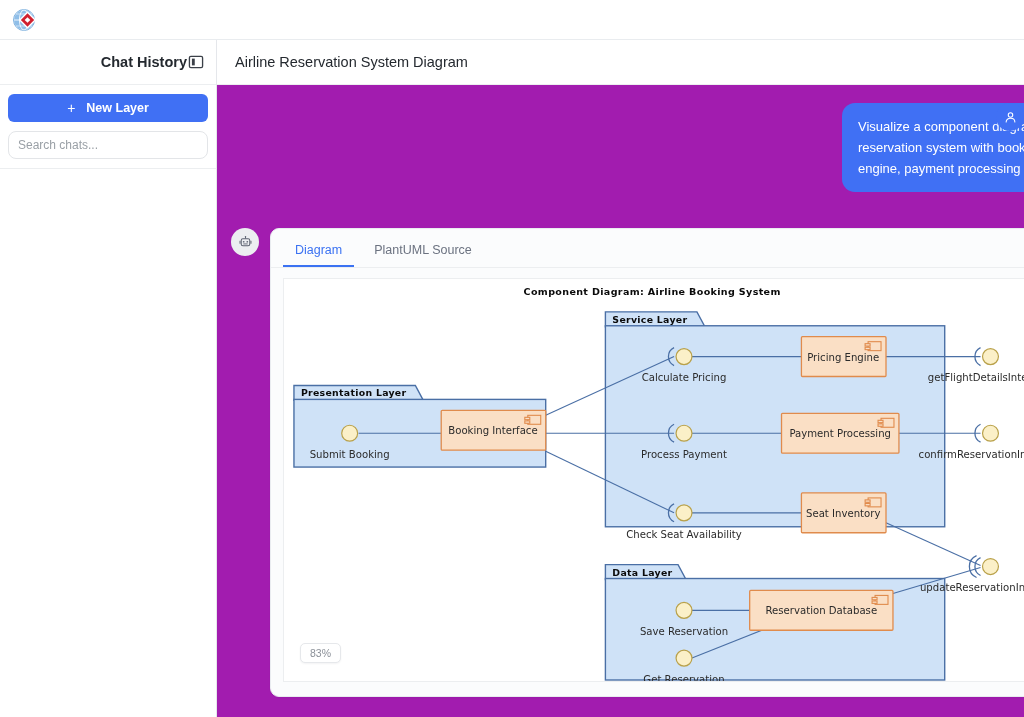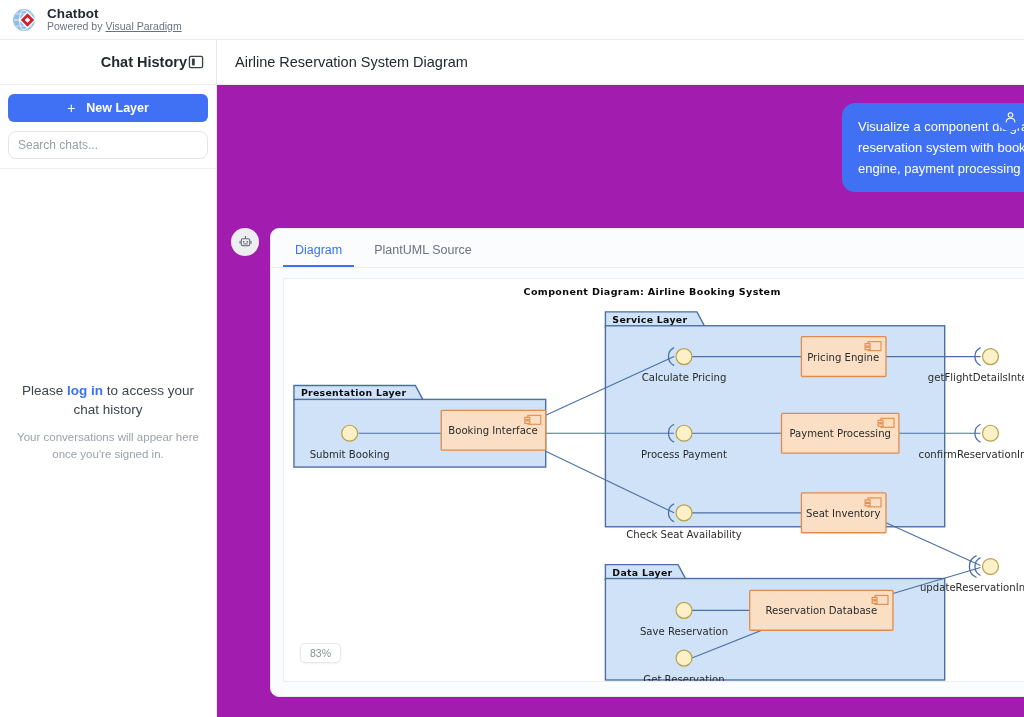--- a/index.html
+++ b/index.html
@@ -171,10 +171,6 @@
         </g>
       </svg>
     </div>
-    <div class="brand-text">
-      <div class="brand-title">Chatbot</div>
-      <div class="brand-sub"><span>Powered by </span><a>Visual Paradigm</a></div>
-    </div>
   </div>
 
   <div class="body">

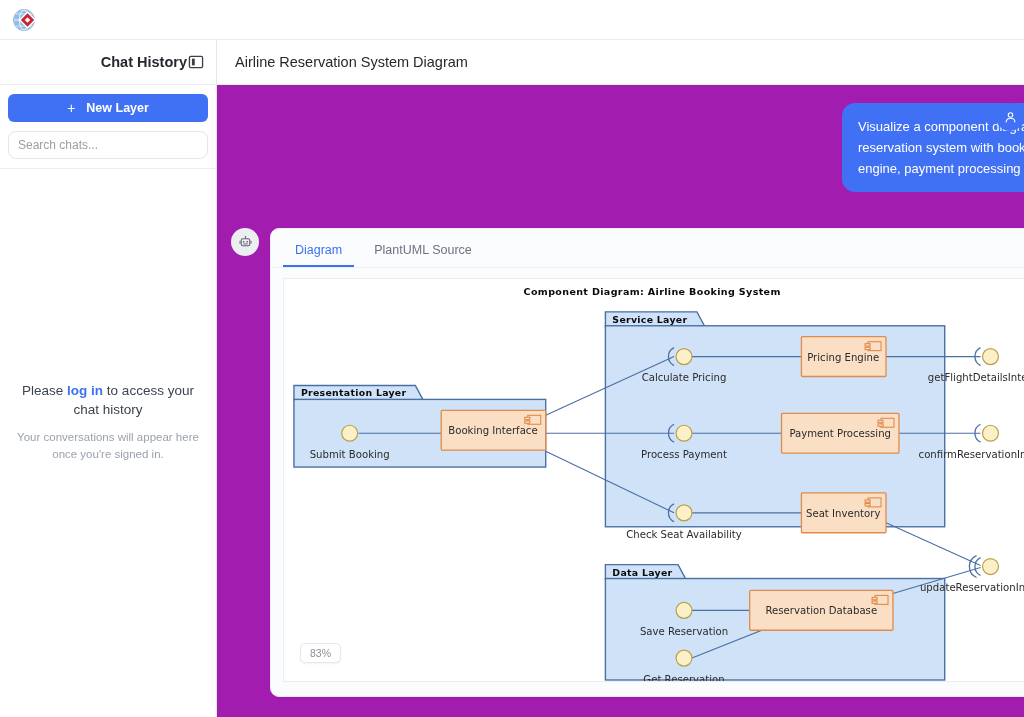--- a/index.html
+++ b/index.html
@@ -199,10 +199,6 @@
 
       <div class="sb-divider"></div>
 
-      <div class="sb-empty">
-        <div class="sb-empty-main"><span>Please </span><a>log in</a><span> to access your chat history</span></div>
-        <div class="sb-empty-sub">Your conversations will appear here once you're signed in.</div>
-      </div>
     </aside>
 
     <main class="main">

